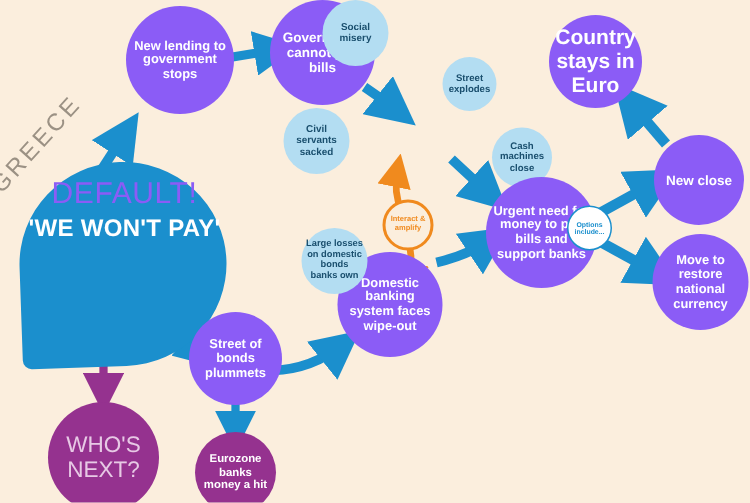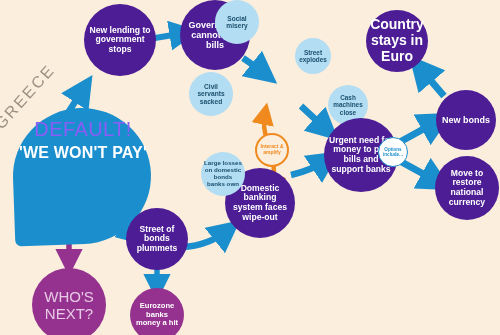--- a/index.html
+++ b/index.html
@@ -37,7 +37,7 @@
     line-height: 1.12;
   }
   .node-main {
-    background: #4c1d95;
+    background: #8b5cf6;
     color: #ffffff;
     font-weight: bold;
   }

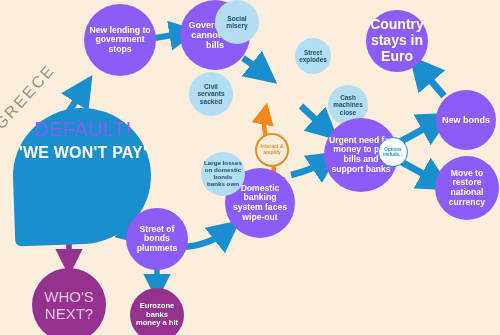--- a/index.html
+++ b/index.html
@@ -207,7 +207,7 @@
   </div>
 
   <div class="node node-main" style="left:436px;top:90px;width:60px;height:60px;font-size:9px;">
-    <span>New bonds</span>
+    <span>New close</span>
   </div>
 
   <div class="node node-main" style="left:324px;top:118px;width:74px;height:74px;font-size:8.6px;">

